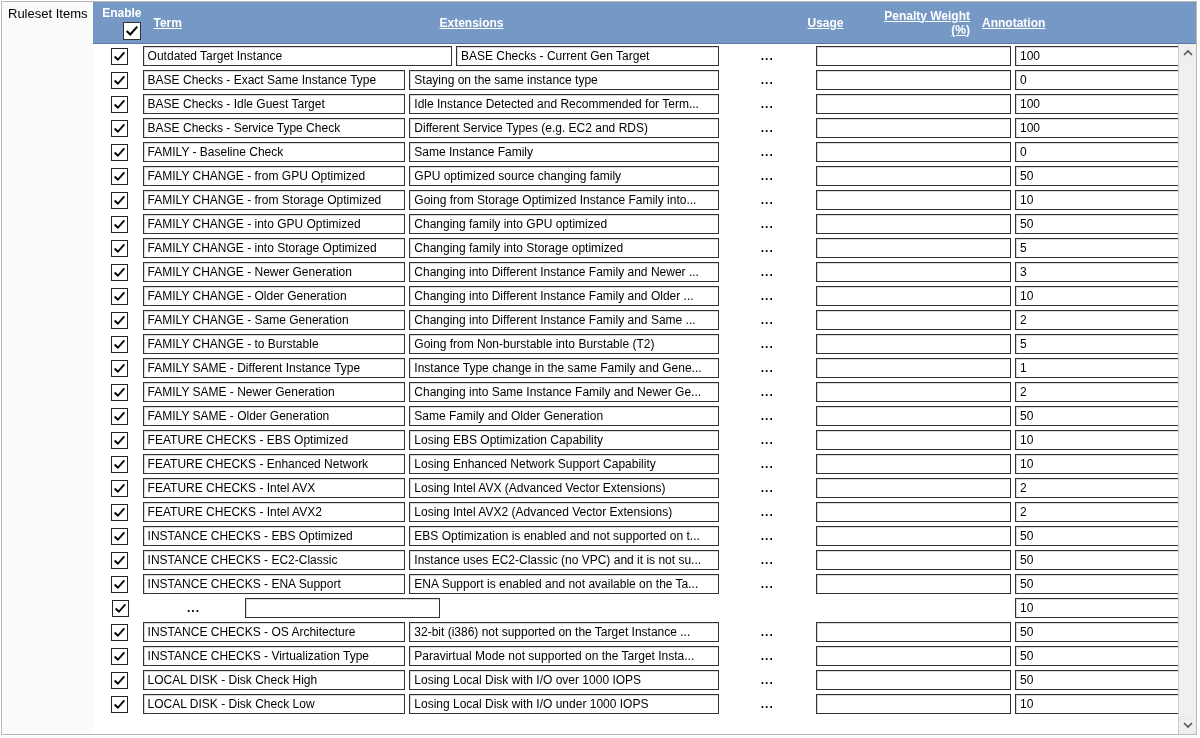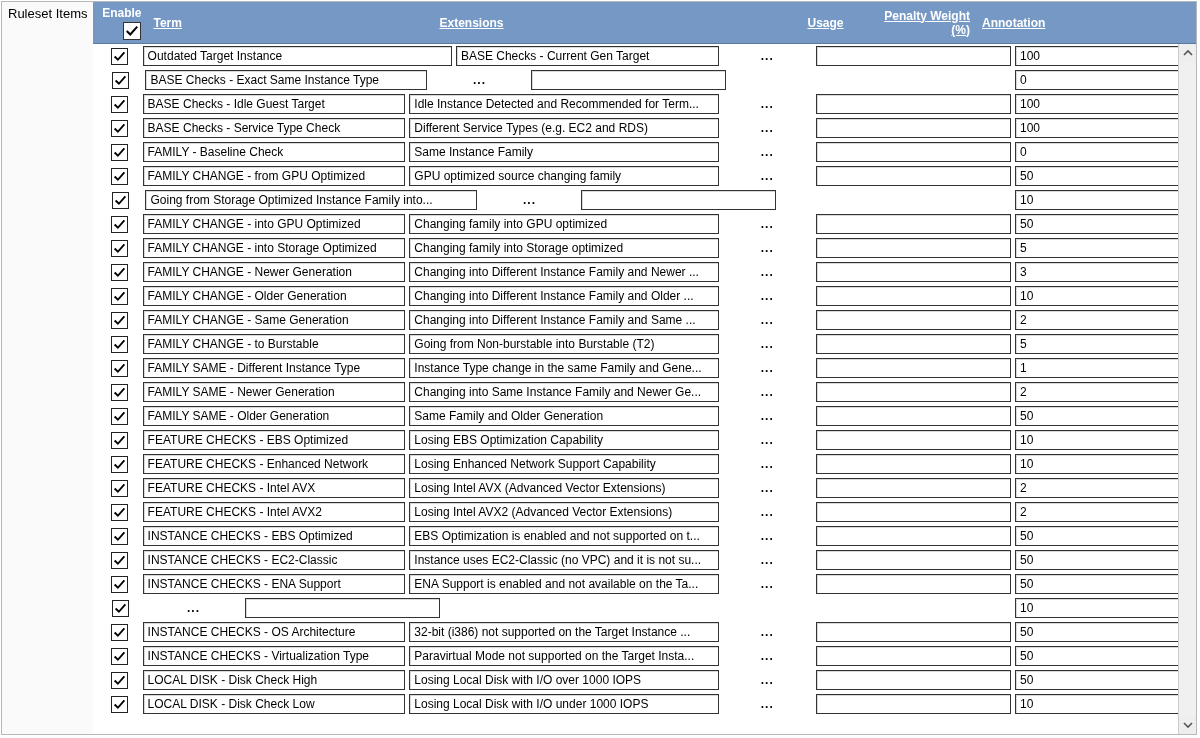--- a/index.html
+++ b/index.html
@@ -205,6 +205,7 @@
               </span>
             </div>
             <div class="cell name"><input class="txtbox" value="BASE Checks - Exact Same Instance Type" style=""></div>
+            <div class="cell desc"><input class="txtbox" value="Staying on the same instance type" style=""></div>
             <div class="cell usage">...</div>
             <div class="cell annotation"><input class="txtbox" value="" style=""></div>
             <div class="cell penalty">

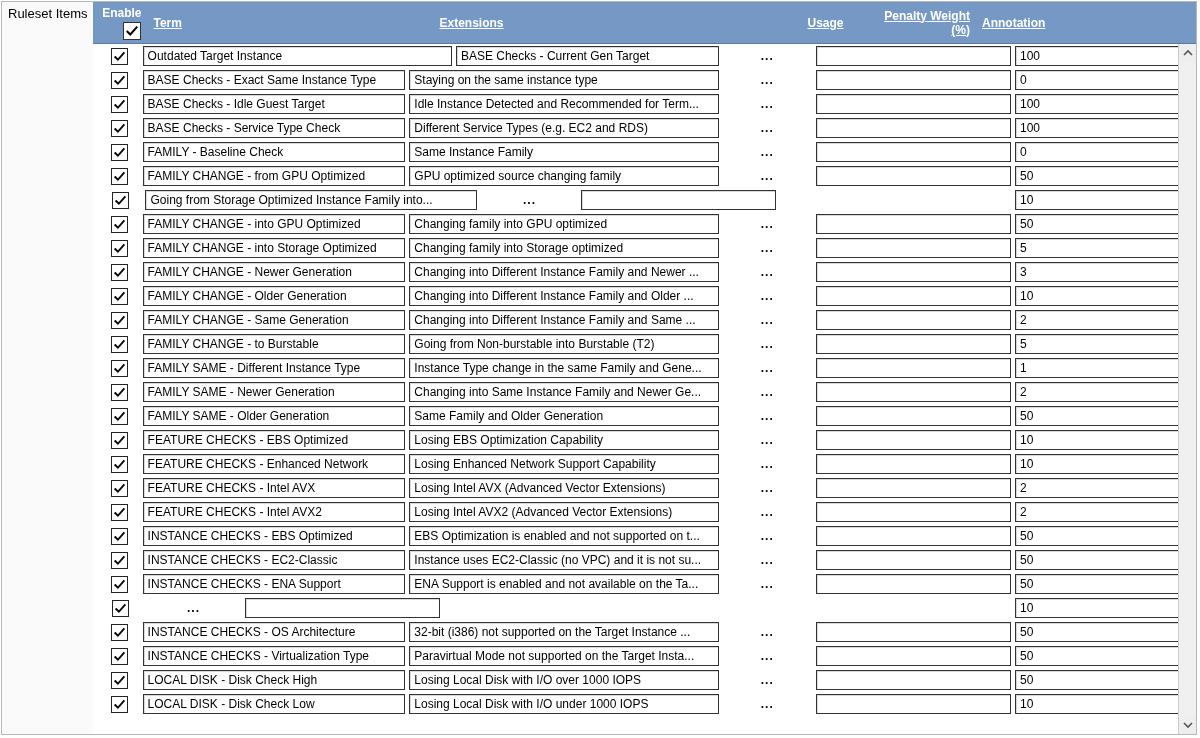--- a/index.html
+++ b/index.html
@@ -284,6 +284,7 @@
                 </svg>
               </span>
             </div>
+            <div class="cell name"><input class="txtbox" value="FAMILY CHANGE - from Storage Optimized" style=""></div>
             <div class="cell desc"><input class="txtbox" value="Going from Storage Optimized Instance Family into..." style=""></div>
             <div class="cell usage">...</div>
             <div class="cell annotation"><input class="txtbox" value="" style=""></div>

